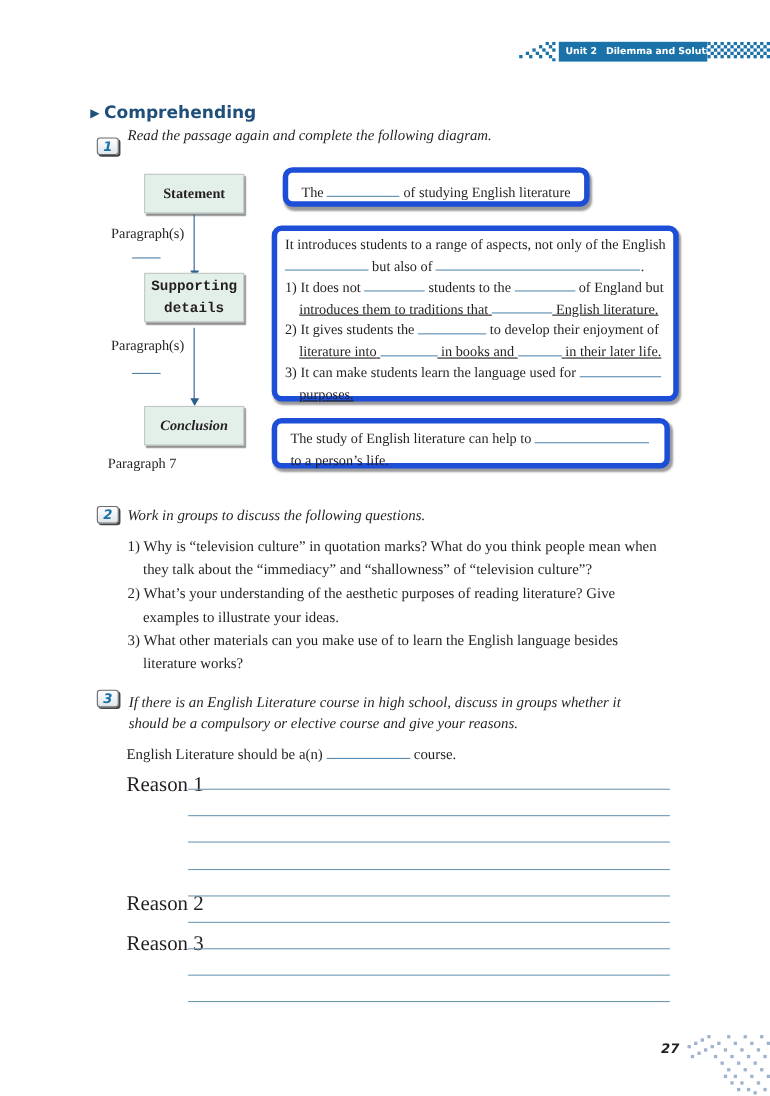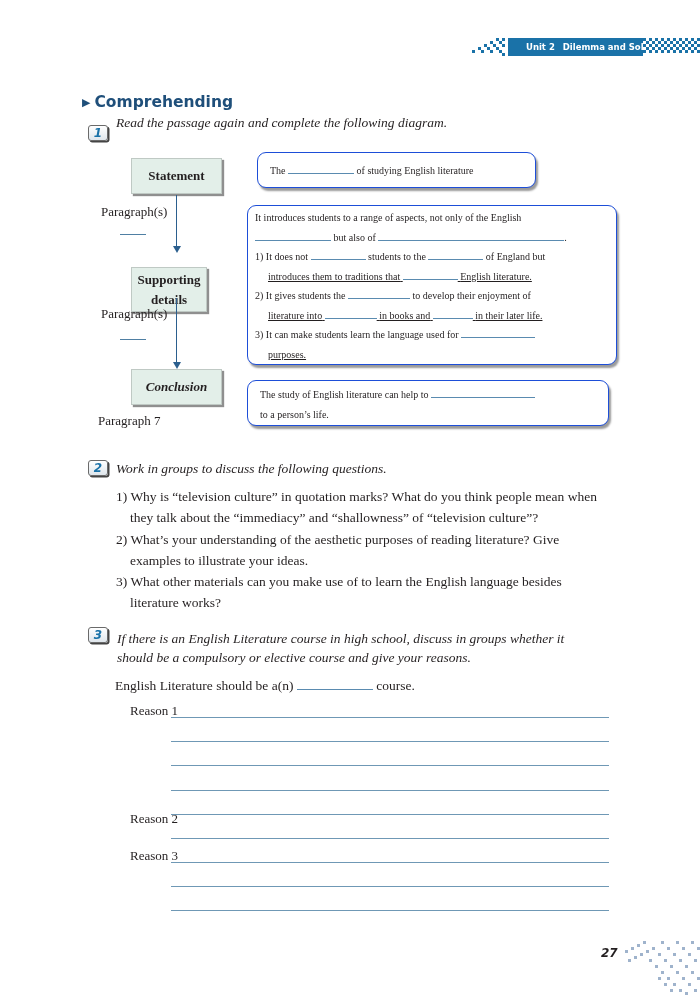--- a/index.html
+++ b/index.html
@@ -11,7 +11,7 @@
   .header-dots-left { position: absolute; left: 0; top: 0; width: 38px; height: 18px; }
   .header-label { position: absolute; left: 40px; top: 0; width: 135px; height: 18px; background: #1a72a8; color: #fff;
     font-family: "DejaVu Sans", sans-serif; font-weight: bold; font-size: 8.5px; line-height: 18px; padding-left: 6px; white-space: nowrap; }
-  .header-label .unit { margin-right: 8px; margin-left: 12px; }
+  .header-label .unit { margin-right: 8px; }
   .header-dots-right { position: absolute; left: 175px; top: 0; width: 57px; height: 18px; }
 
   

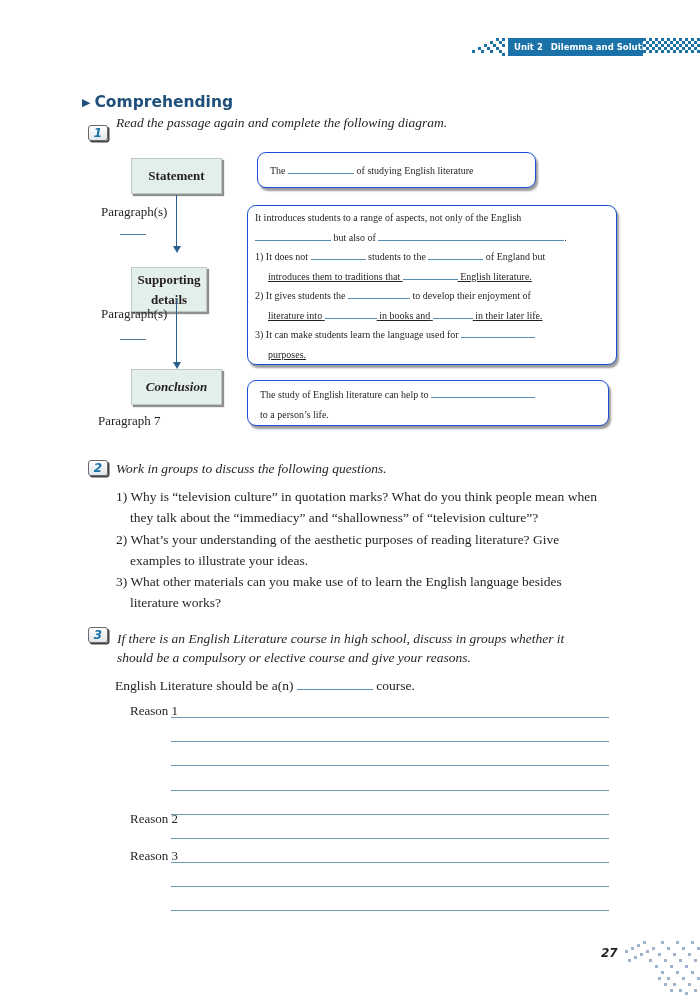--- a/index.html
+++ b/index.html
@@ -34,8 +34,8 @@
   .para-blank { position: absolute; width: 26px; height: 1px; background: #4f7fa3; }
 
   
-  .bubble { position: absolute; background: #fff; border: 1px solid #1d4ed8; border-radius: 9px;
-    box-shadow: 2px 3px 2px #9a9a9a; font-size: 10px; line-height: 19.5px; }
+  .bubble { position: absolute; background: #fff; border: 5px solid #1d4ed8; border-radius: 9px;
+    box-shadow: 2px 3px 2px #9a9a9a; font-size: 13px; line-height: 19.5px; }
   .blank { display: inline-block; border-bottom: 1px solid #5a8bb0; height: 12px; vertical-align: baseline; }
   .indent { padding-left: 13px; text-decoration: underline; }
 

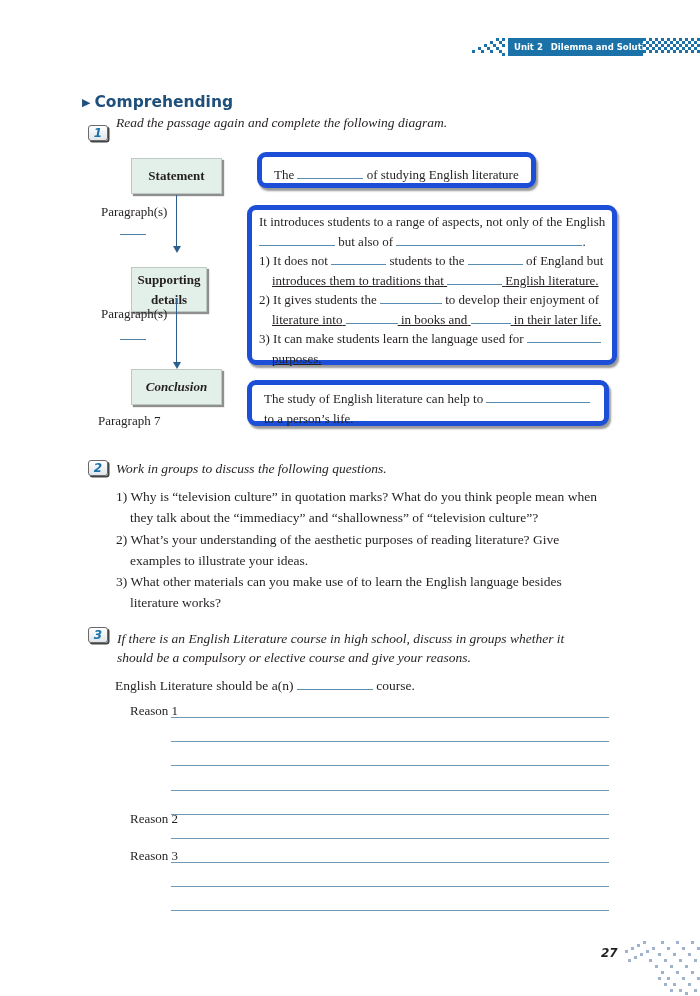--- a/index.html
+++ b/index.html
@@ -143,7 +143,7 @@
 <div class="para-label" style="left:101px; top:204px;">Paragraph(s)</div>
 <div class="para-blank" style="left:120px; top:234px;"></div>
 
-<div class="flow-box" style="left:131px; top:267px; width:76px; height:45px;">
+<div class="flow-box" style="left:131px; top:248px; width:91px; height:45px;font-family:Liberation Mono, monospace;">
   <div>
     <div>Supporting</div>
     <div>details</div>

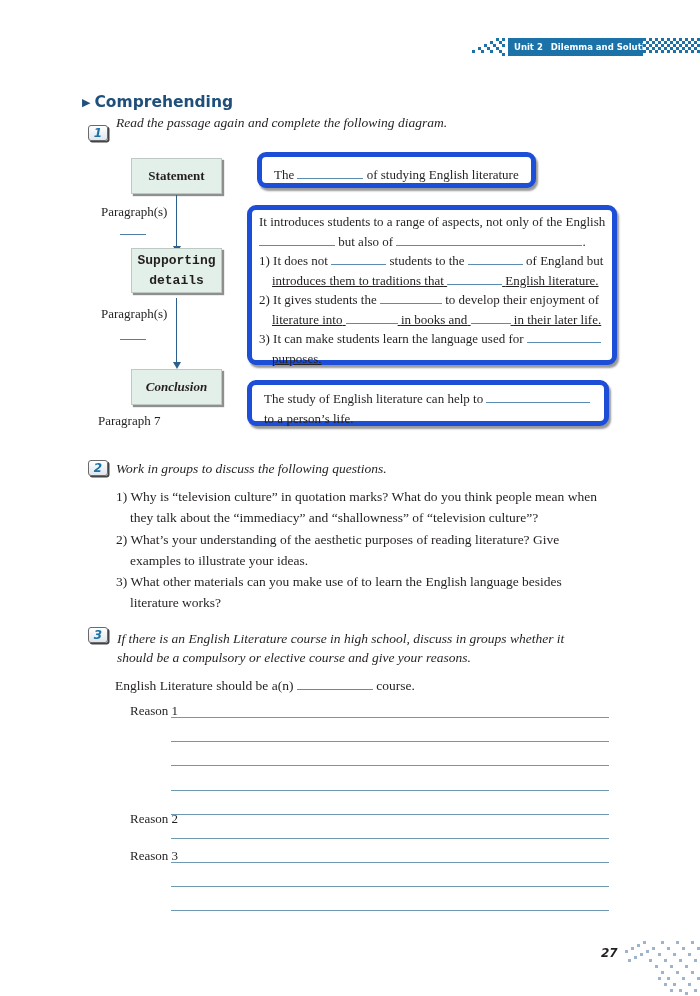--- a/index.html
+++ b/index.html
@@ -45,7 +45,7 @@
 
   
   .answer-line { position: absolute; height: 1px; background: #6f98b5; left: 171px; width: 438px; }
-  .reason-label { position: absolute; left: 130px; font-size: 13px; }
+  .reason-label { position: absolute; left: 115px; font-size: 19px; }
 
   .page-number { position: absolute; left: 601px; top: 946px; font-family: "DejaVu Sans", sans-serif; font-style: italic; font-weight: bold; font-size: 12px; }
   .corner-dots { position: absolute; left: 622px; top: 938px; width: 78px; height: 58px; }

